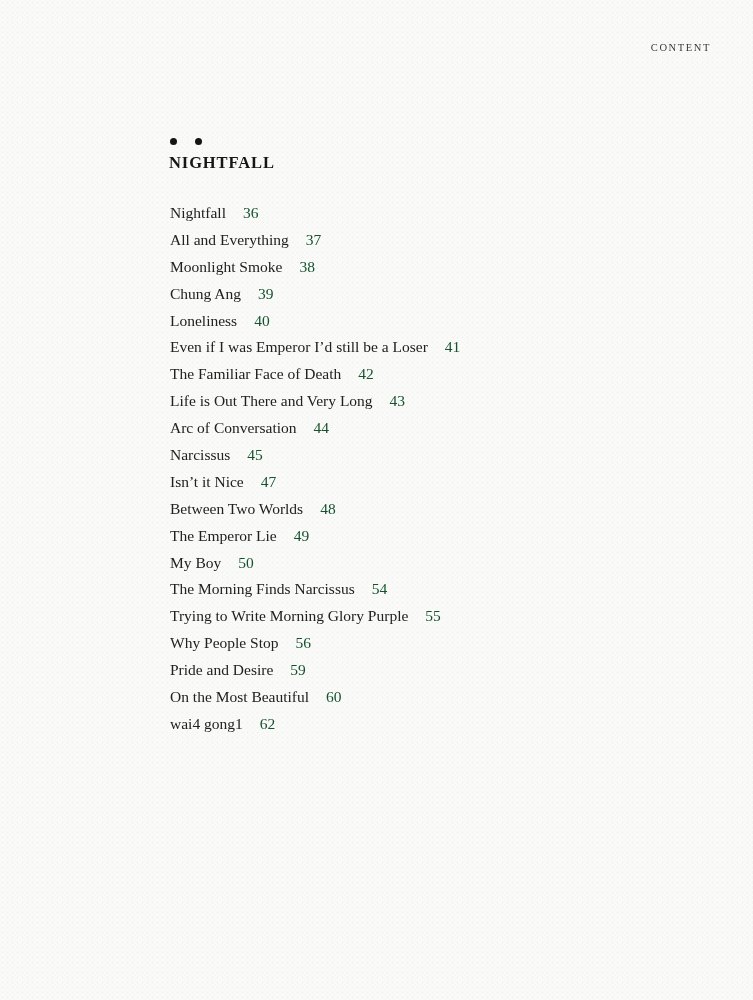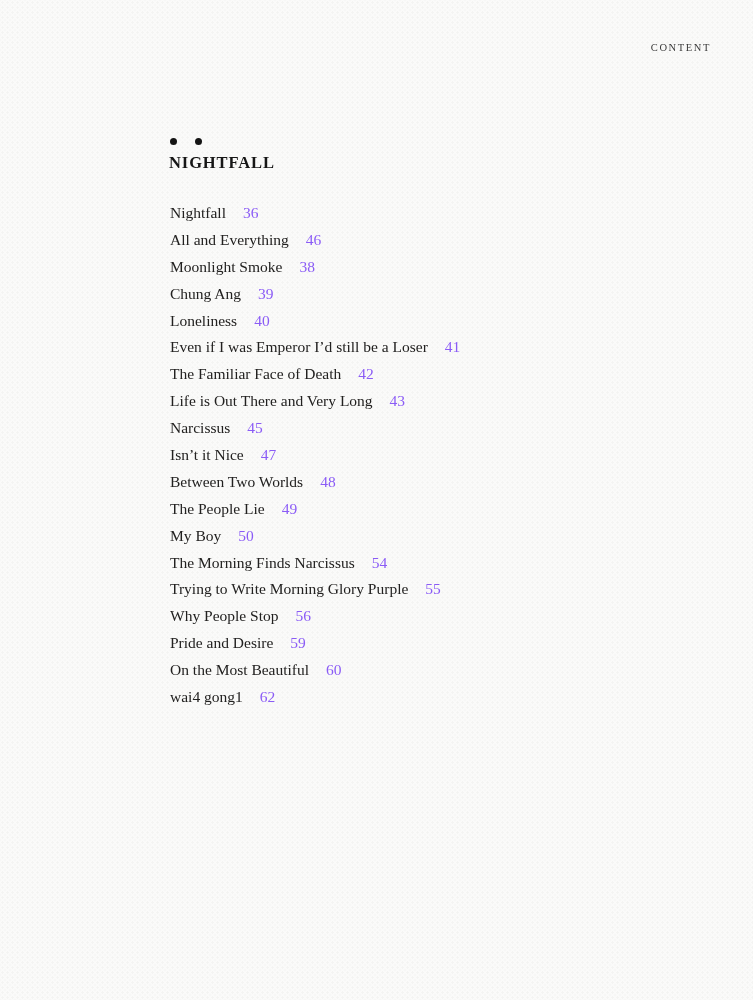--- a/index.html
+++ b/index.html
@@ -74,7 +74,7 @@
   }
   .entry .page-num {
     margin-left: 17px;
-    color: #8b5cf6;
+    color: #14532d;
   }
 </style>
 </head>

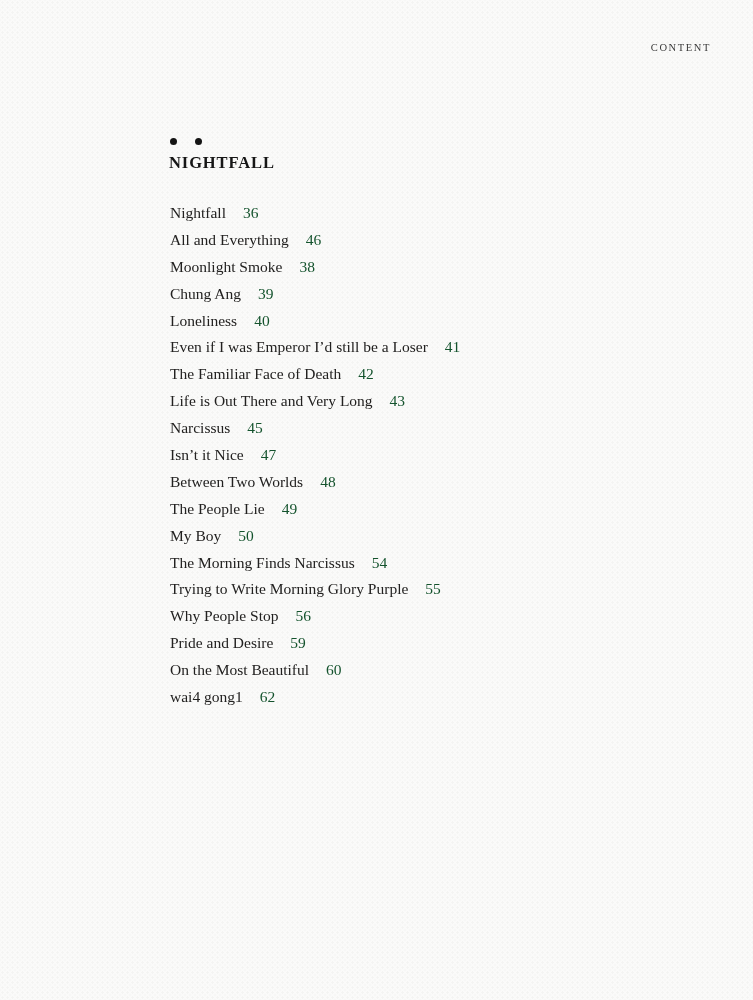--- a/index.html
+++ b/index.html
@@ -96,7 +96,7 @@
     <span>Nightfall</span><span class="page-num">36</span>
   </div>
       <div class="entry">
-    <span>All and Everything</span><span class="page-num">46</span>
+    <span>All and Everything</span><span class="page-num">37</span>
   </div>
       <div class="entry">
     <span>Moonlight Smoke</span><span class="page-num">38</span>

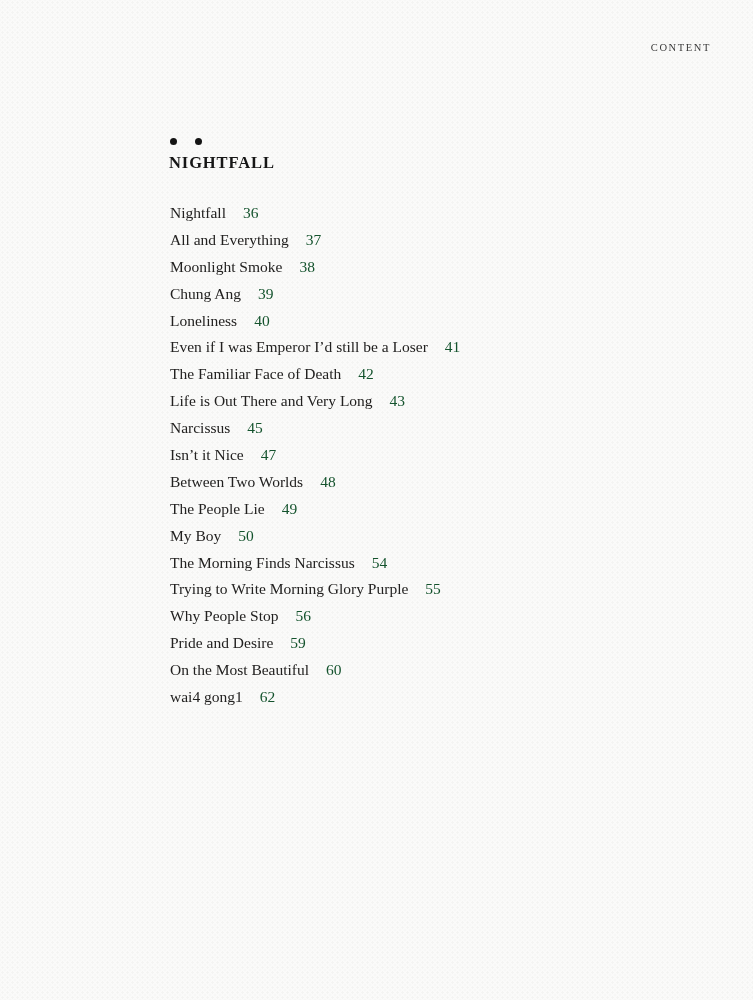--- a/index.html
+++ b/index.html
@@ -117,6 +117,9 @@
     <span>Life is Out There and Very Long</span><span class="page-num">43</span>
   </div>
       <div class="entry">
+    <span>Arc of Conversation</span><span class="page-num">44</span>
+  </div>
+      <div class="entry">
     <span>Narcissus</span><span class="page-num">45</span>
   </div>
       <div class="entry">

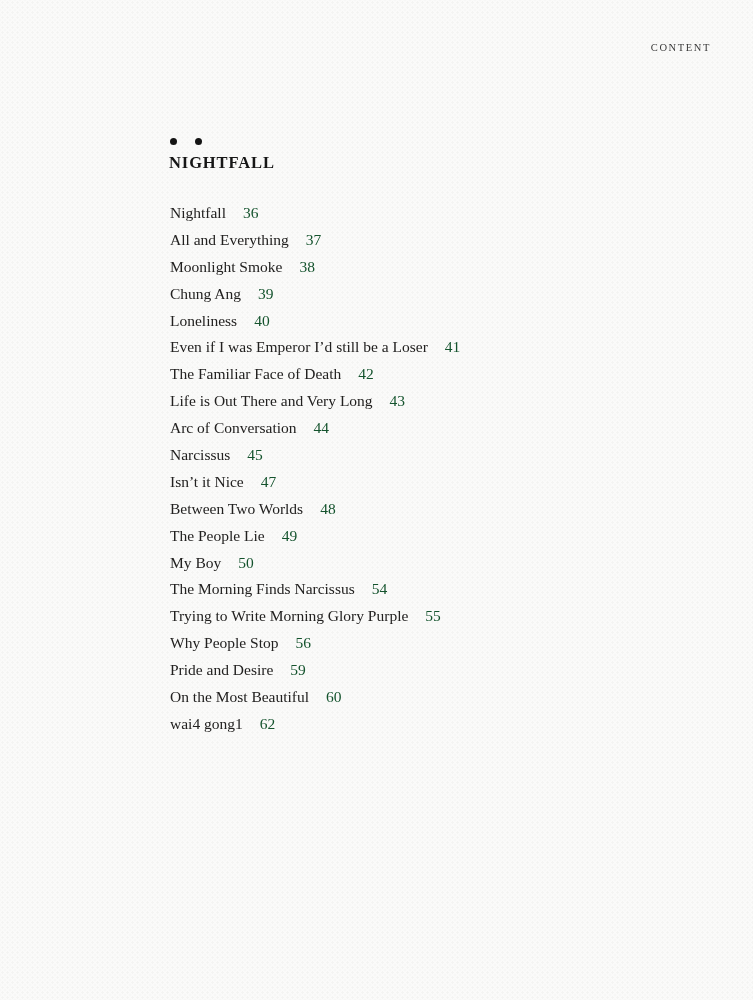--- a/index.html
+++ b/index.html
@@ -129,7 +129,7 @@
     <span>Between Two Worlds</span><span class="page-num">48</span>
   </div>
       <div class="entry">
-    <span>The People Lie</span><span class="page-num">49</span>
+    <span>The Emperor Lie</span><span class="page-num">49</span>
   </div>
       <div class="entry">
     <span>My Boy</span><span class="page-num">50</span>

